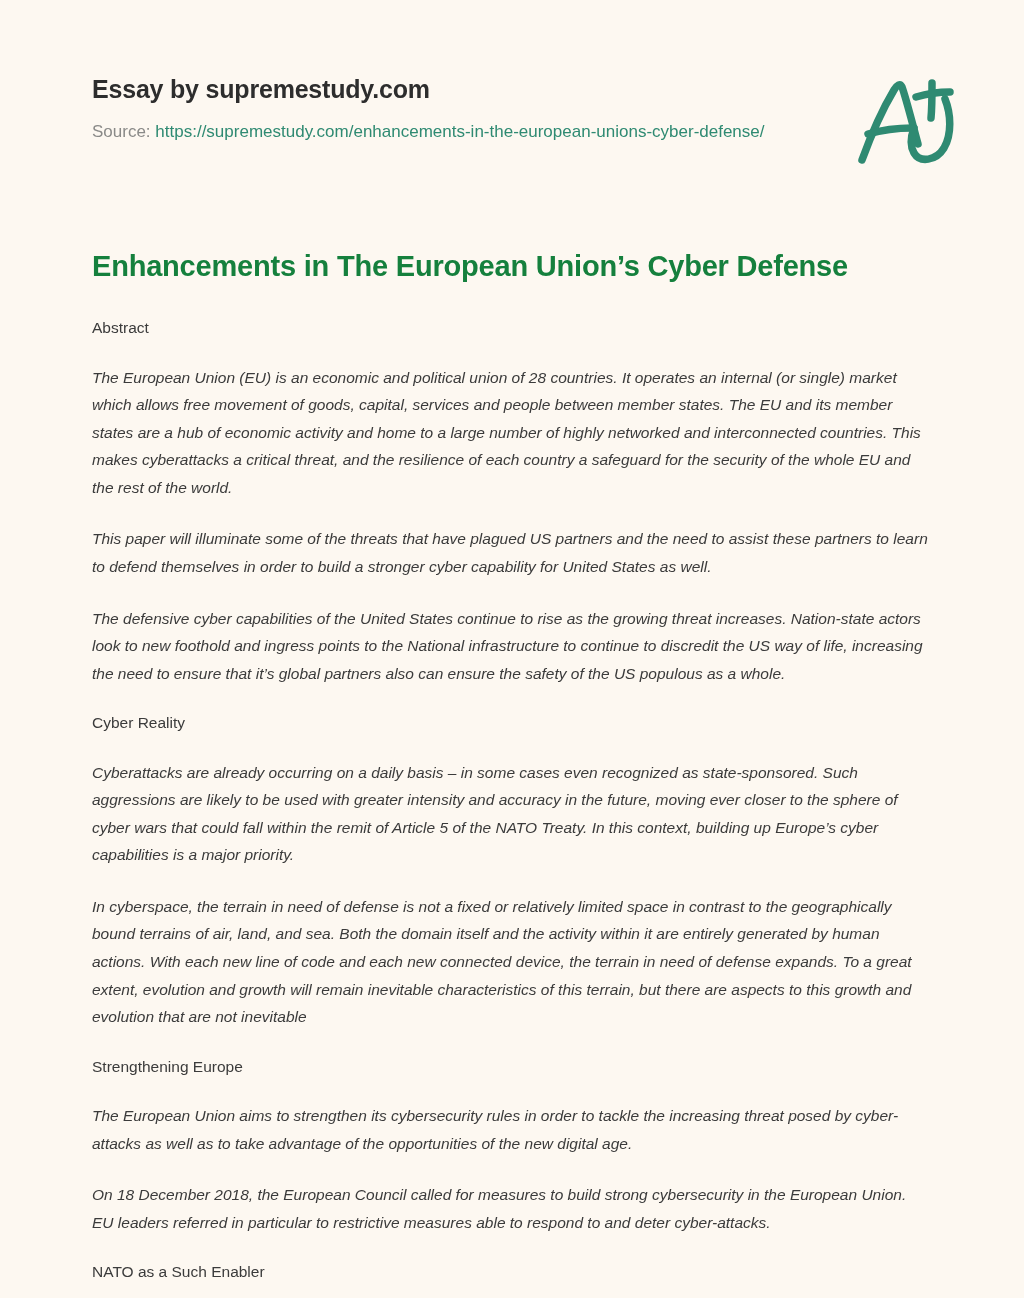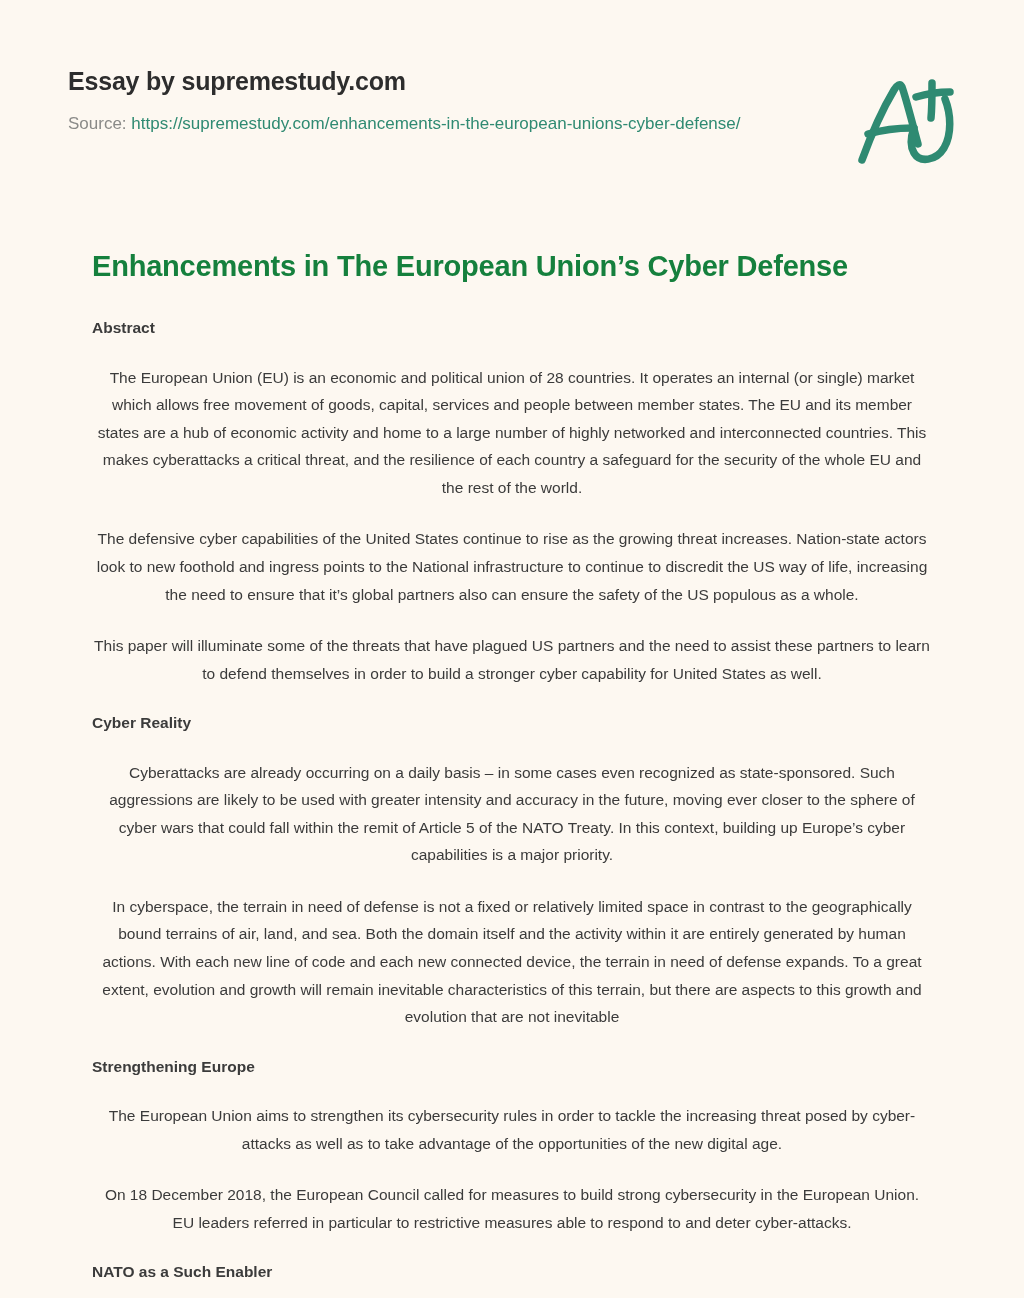--- a/index.html
+++ b/index.html
@@ -28,9 +28,9 @@
   .header {
     position: absolute;
     left: 0;
-    top: 4px;
+    top: 12px;
     width: 1024px;
-    padding: 62px 92px 0 68px;
+    padding: 62px 92px 0 92px;
     box-sizing: border-box;
   }
 

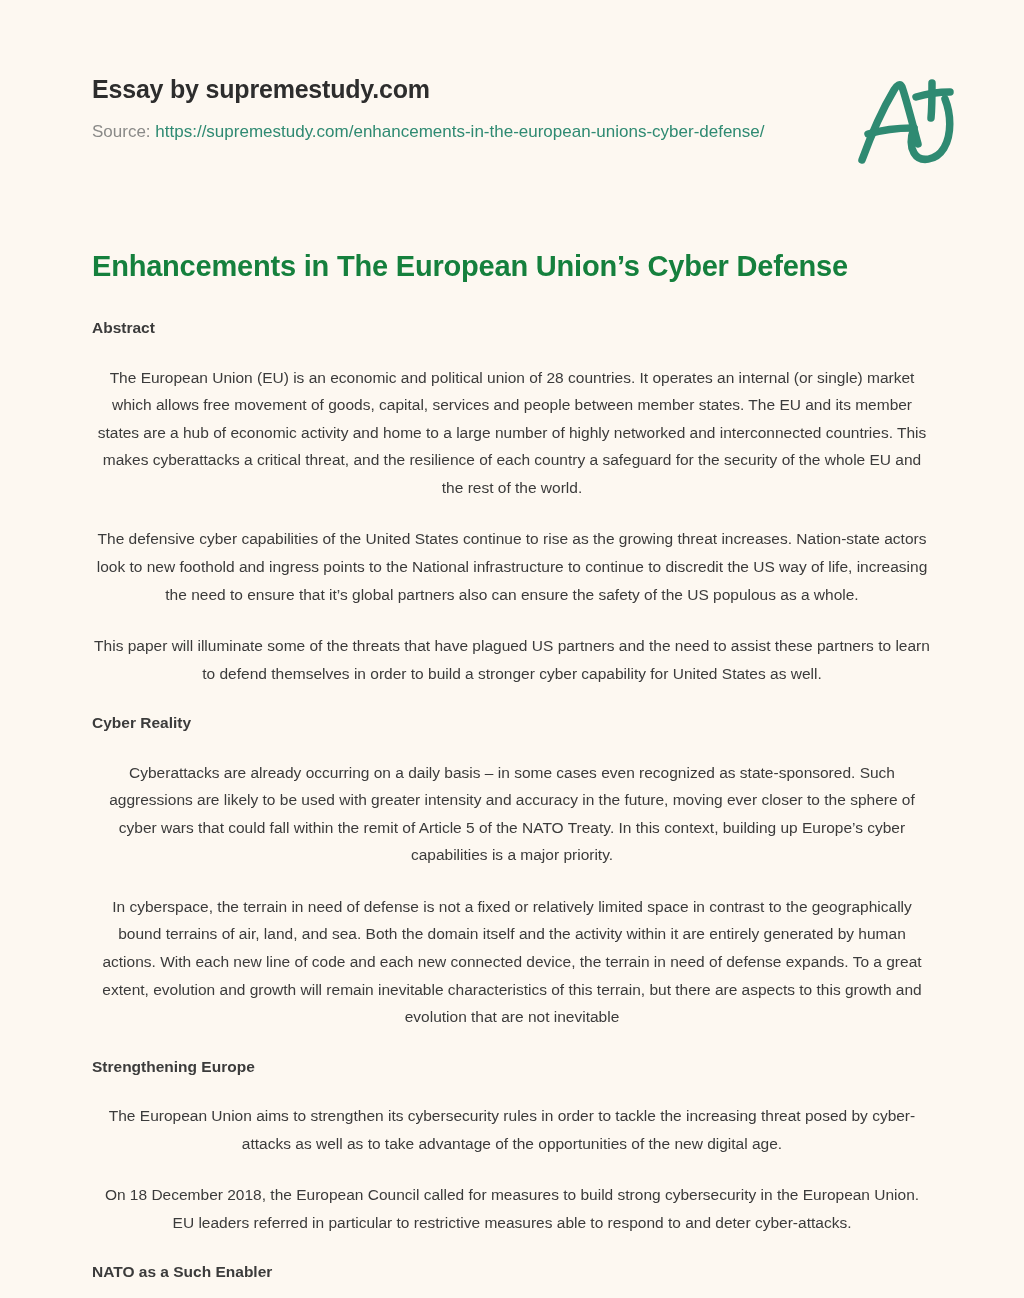--- a/index.html
+++ b/index.html
@@ -85,7 +85,7 @@
 
   .section-heading {
     font-size: 15.5px;
-    font-weight: bold;
+    font-weight: normal;
     color: #3b3b3b;
     line-height: 1.5;
     margin: 0 0 24px 0;

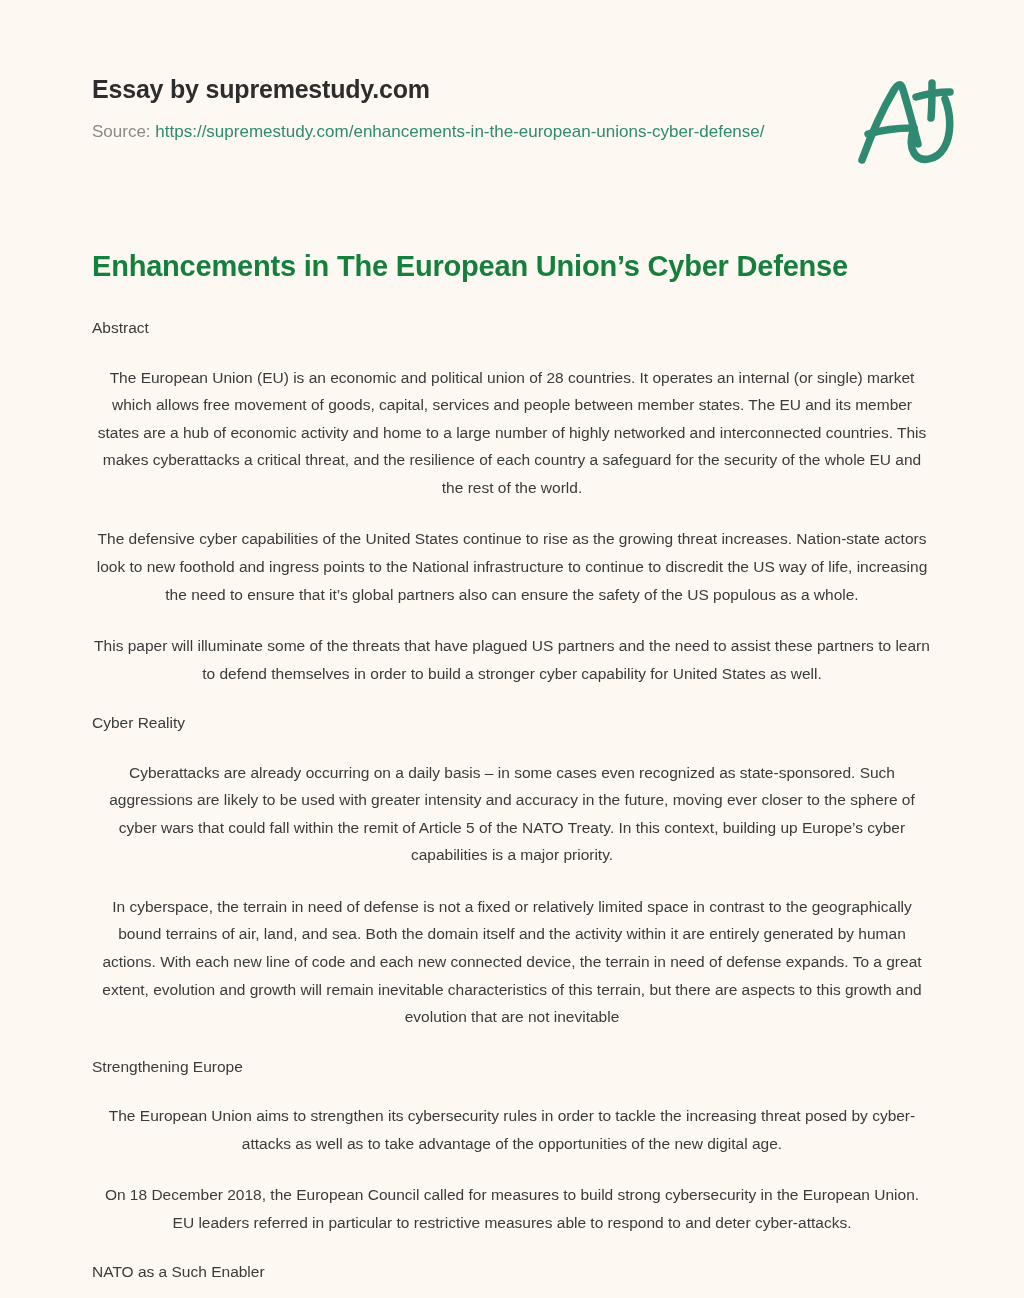--- a/index.html
+++ b/index.html
@@ -96,7 +96,8 @@
     line-height: 1.78;
     color: #3b3b3b;
     margin: 0 0 24px 0;
-    text-align: center;
+    text-align: left;
+    font-style: italic;
   }
   p.para:last-child { margin-bottom: 0; }
 </style>

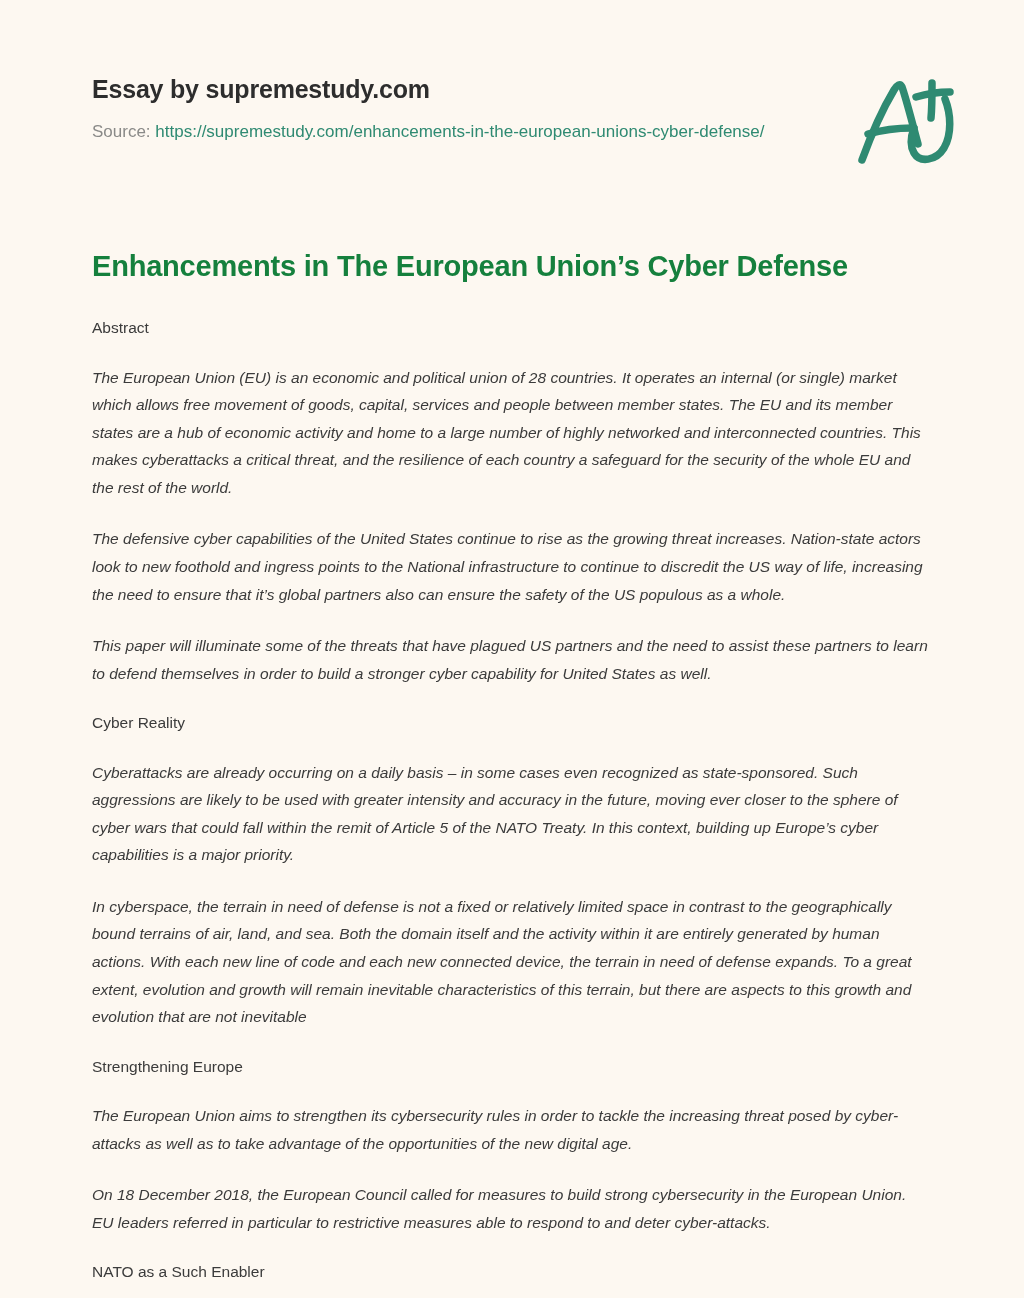--- a/index.html
+++ b/index.html
@@ -136,8 +136,8 @@
     <div id="blocks">
         <h2 class="section-heading">Abstract</h2>
         <p class="para">The European Union (EU) is an economic and political union of 28 countries. It operates an internal (or single) market which allows free movement of goods, capital, services and people between member states. The EU and its member states are a hub of economic activity and home to a large number of highly networked and interconnected countries. This makes cyberattacks a critical threat, and the resilience of each country a safeguard for the security of the whole EU and the rest of the world.</p>
+        <p class="para">This paper will illuminate some of the threats that have plagued US partners and the need to assist these partners to learn to defend themselves in order to build a stronger cyber capability for United States as well.</p>
         <p class="para">The defensive cyber capabilities of the United States continue to rise as the growing threat increases. Nation-state actors look to new foothold and ingress points to the National infrastructure to continue to discredit the US way of life, increasing the need to ensure that it’s global partners also can ensure the safety of the US populous as a whole.</p>
-        <p class="para">This paper will illuminate some of the threats that have plagued US partners and the need to assist these partners to learn to defend themselves in order to build a stronger cyber capability for United States as well.</p>
         <h2 class="section-heading">Cyber Reality</h2>
         <p class="para">Cyberattacks are already occurring on a daily basis – in some cases even recognized as state-sponsored. Such aggressions are likely to be used with greater intensity and accuracy in the future, moving ever closer to the sphere of cyber wars that could fall within the remit of Article 5 of the NATO Treaty. In this context, building up Europe’s cyber capabilities is a major priority.</p>
         <p class="para">In cyberspace, the terrain in need of defense is not a fixed or relatively limited space in contrast to the geographically bound terrains of air, land, and sea. Both the domain itself and the activity within it are entirely generated by human actions. With each new line of code and each new connected device, the terrain in need of defense expands. To a great extent, evolution and growth will remain inevitable characteristics of this terrain, but there are aspects to this growth and evolution that are not inevitable</p>

